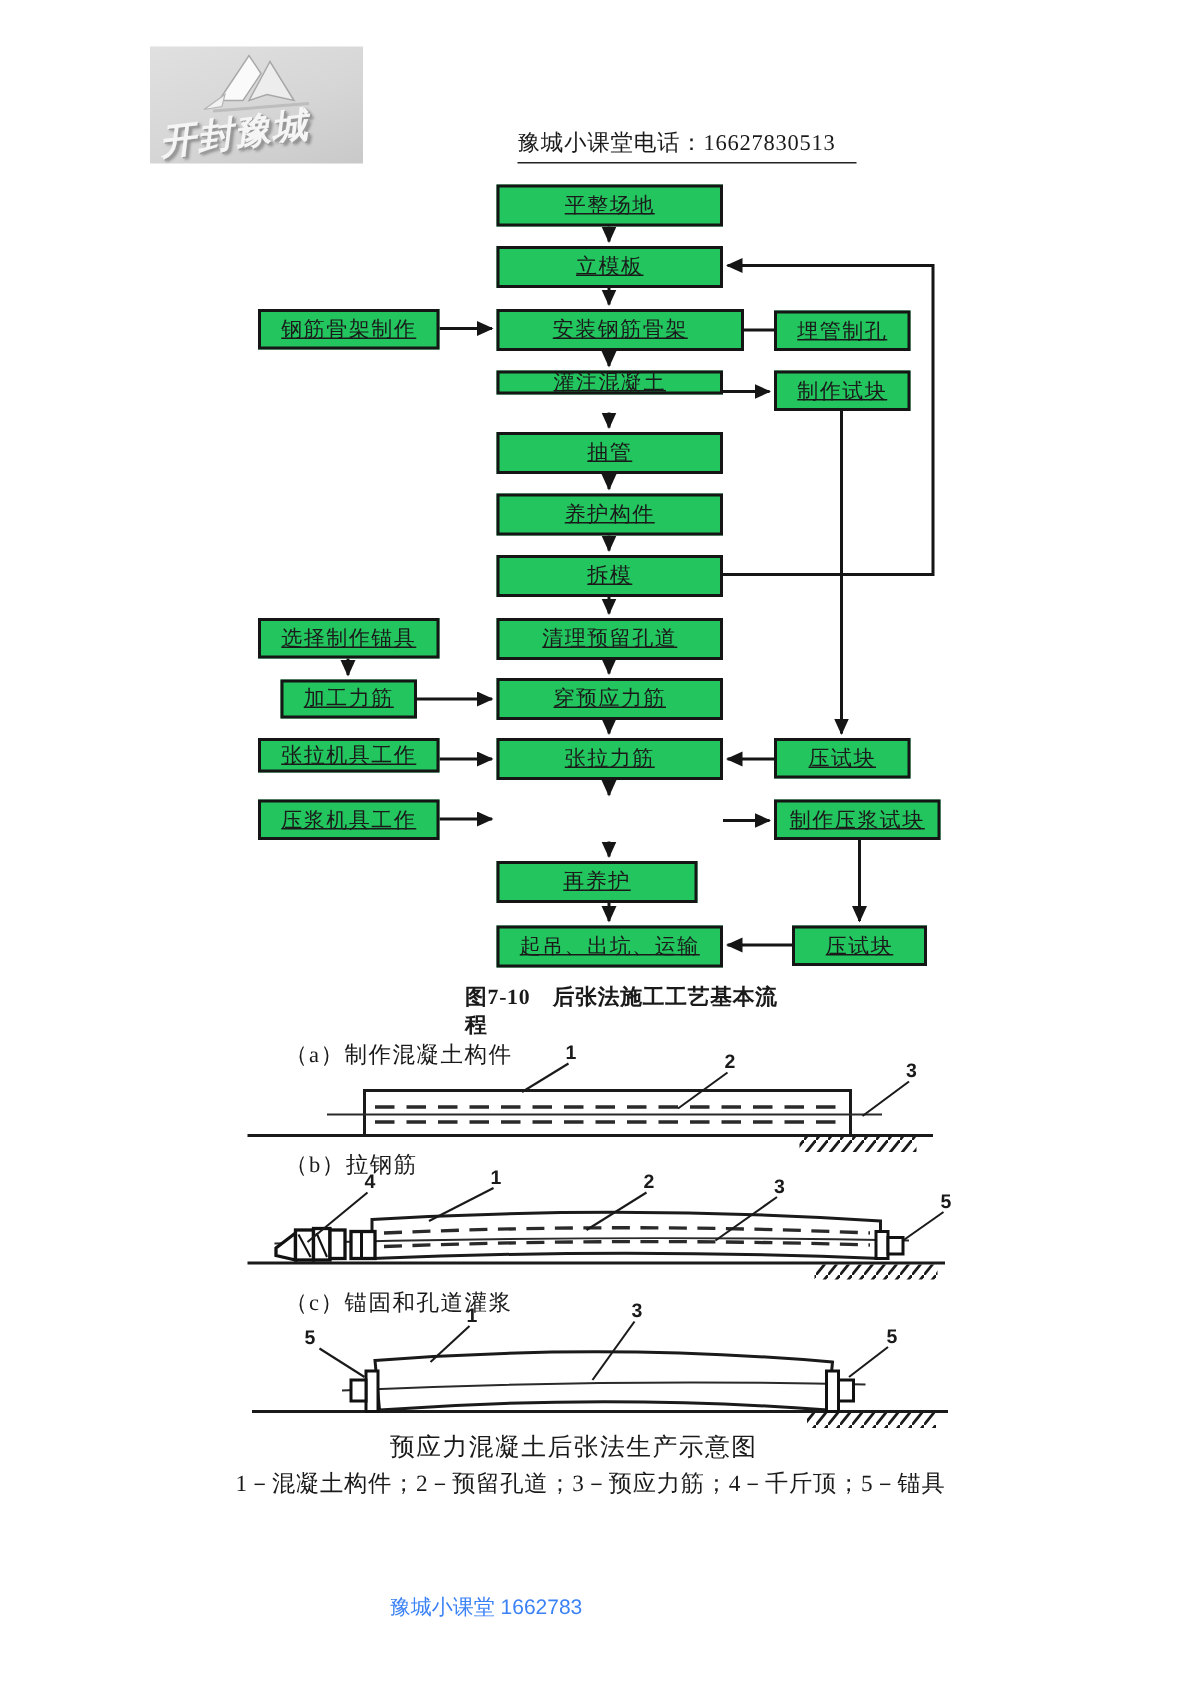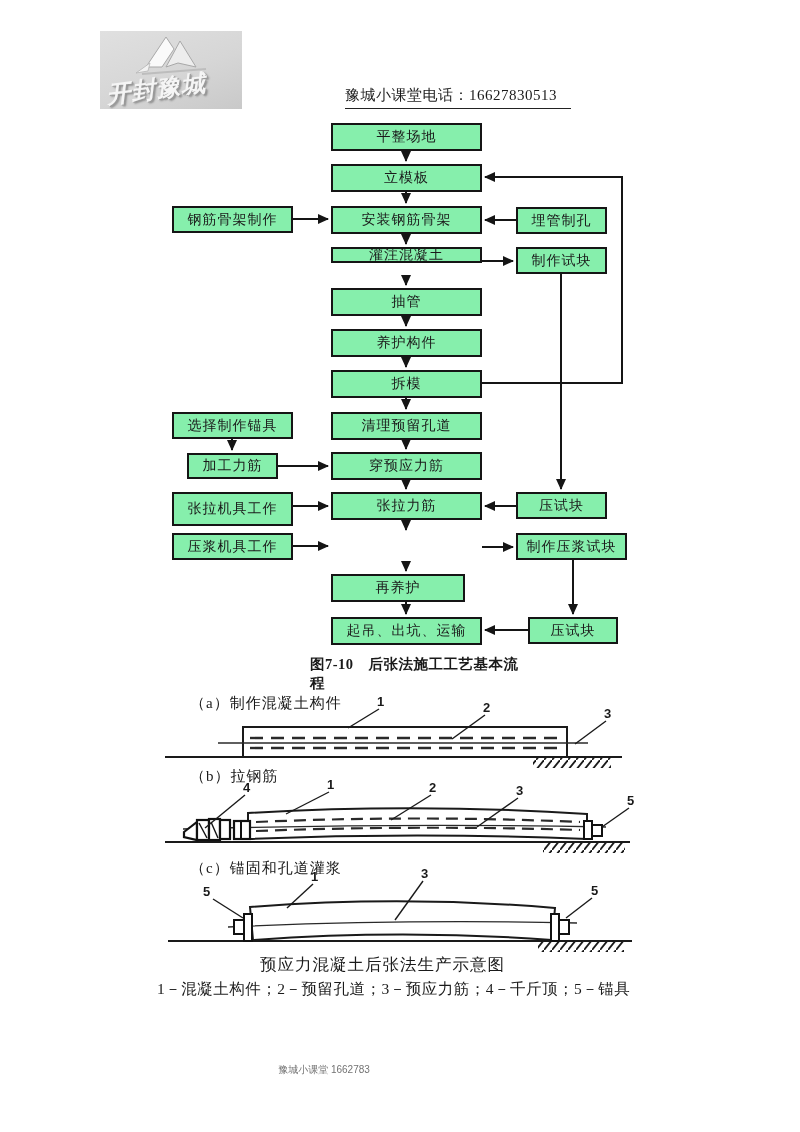--- a/index.html
+++ b/index.html
@@ -24,8 +24,8 @@
     padding:0 14px 3px 0;}
   
   .fbox{position:absolute;box-sizing:border-box;border:2px solid #151515;
-    background:#86efac;display:flex;align-items:center;justify-content:center;
-    font-size:14px;letter-spacing:1px;white-space:nowrap;z-index:2;}
+    background:#22c55e;display:flex;align-items:center;justify-content:center;
+    font-size:14px;letter-spacing:1px;white-space:nowrap;z-index:2;text-decoration:underline;}
   .arrows,.diagrams{position:absolute;left:0;z-index:1;}
   .flow-caption{position:absolute;left:310px;top:655px;width:210px;
     font-size:14.5px;font-weight:bold;letter-spacing:0.5px;}

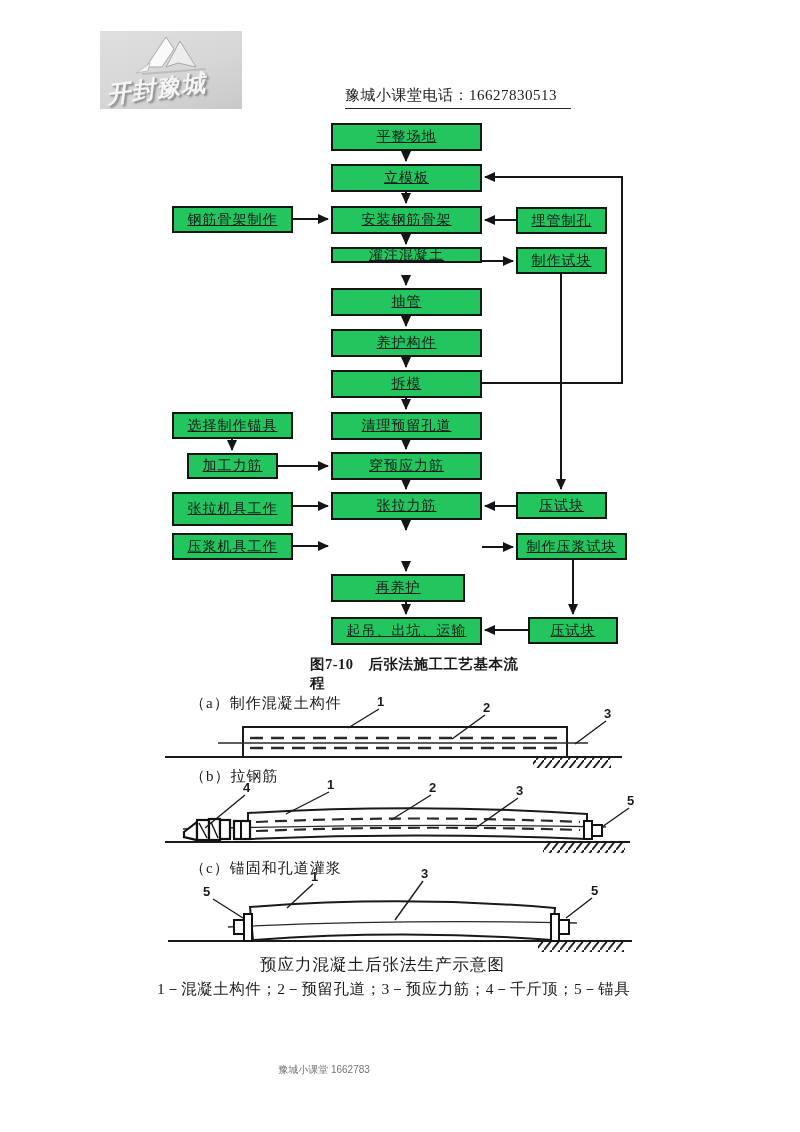--- a/index.html
+++ b/index.html
@@ -60,7 +60,7 @@
 
   <div class="fbox" style="left:331px;top:123px;width:151px;height:28px">平整场地</div>
   <div class="fbox" style="left:331px;top:164px;width:151px;height:28px">立模板</div>
-  <div class="fbox" style="left:331px;top:206px;width:151px;height:28px">安装钢筋骨架</div>
+  <div class="fbox" style="left:331px;top:206px;width:165px;height:28px">安装钢筋骨架</div>
   <div class="fbox" style="left:331px;top:247px;width:151px;height:16px">灌注混凝土</div>
   <div class="fbox" style="left:331px;top:329px;width:151px;height:28px">养护构件</div>
   <div class="fbox" style="left:331px;top:288px;width:151px;height:28px">抽管</div>

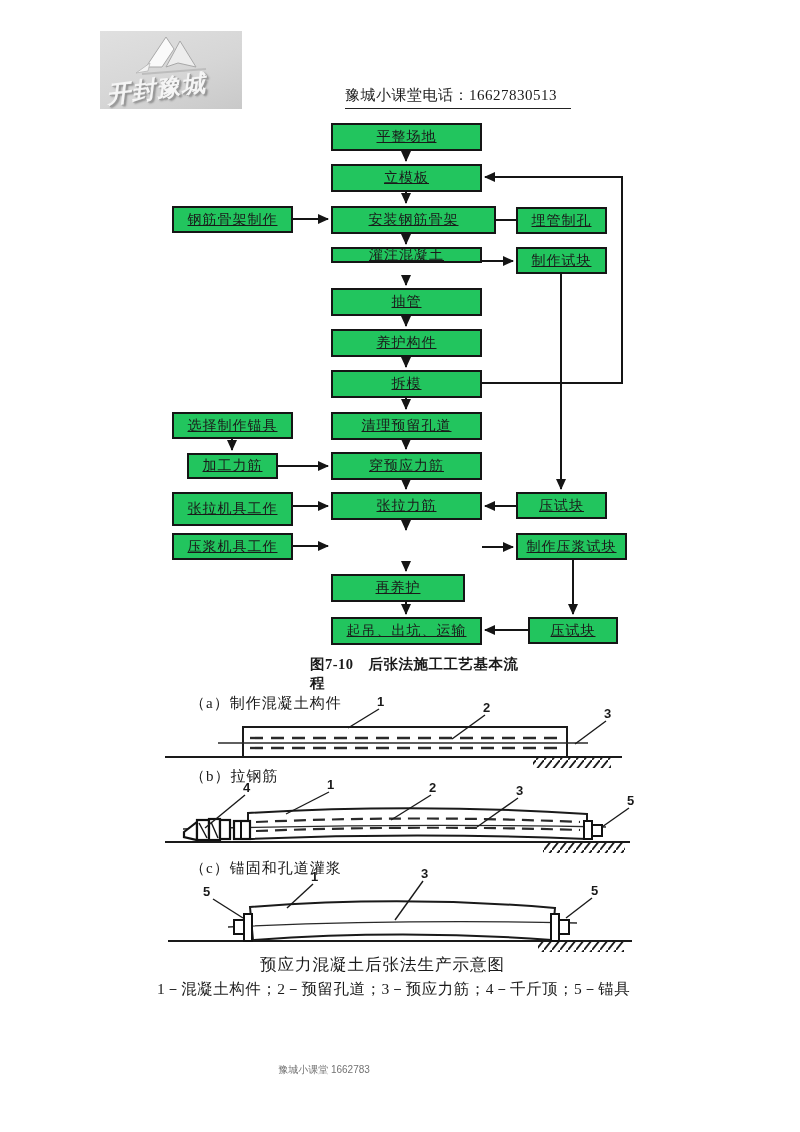--- a/index.html
+++ b/index.html
@@ -74,7 +74,7 @@
   <div class="fbox" style="left:172px;top:206px;width:121px;height:27px">钢筋骨架制作</div>
   <div class="fbox" style="left:172px;top:412px;width:121px;height:27px">选择制作锚具</div>
   <div class="fbox" style="left:187px;top:453px;width:91px;height:26px">加工力筋</div>
-  <div class="fbox" style="left:172px;top:492px;width:121px;height:34px">张拉机具工作</div>
+  <div class="fbox" style="left:172px;top:492px;width:121px;height:23px">张拉机具工作</div>
   <div class="fbox" style="left:172px;top:533px;width:121px;height:27px">压浆机具工作</div>
 
   <div class="fbox" style="left:516px;top:207px;width:91px;height:27px">埋管制孔</div>

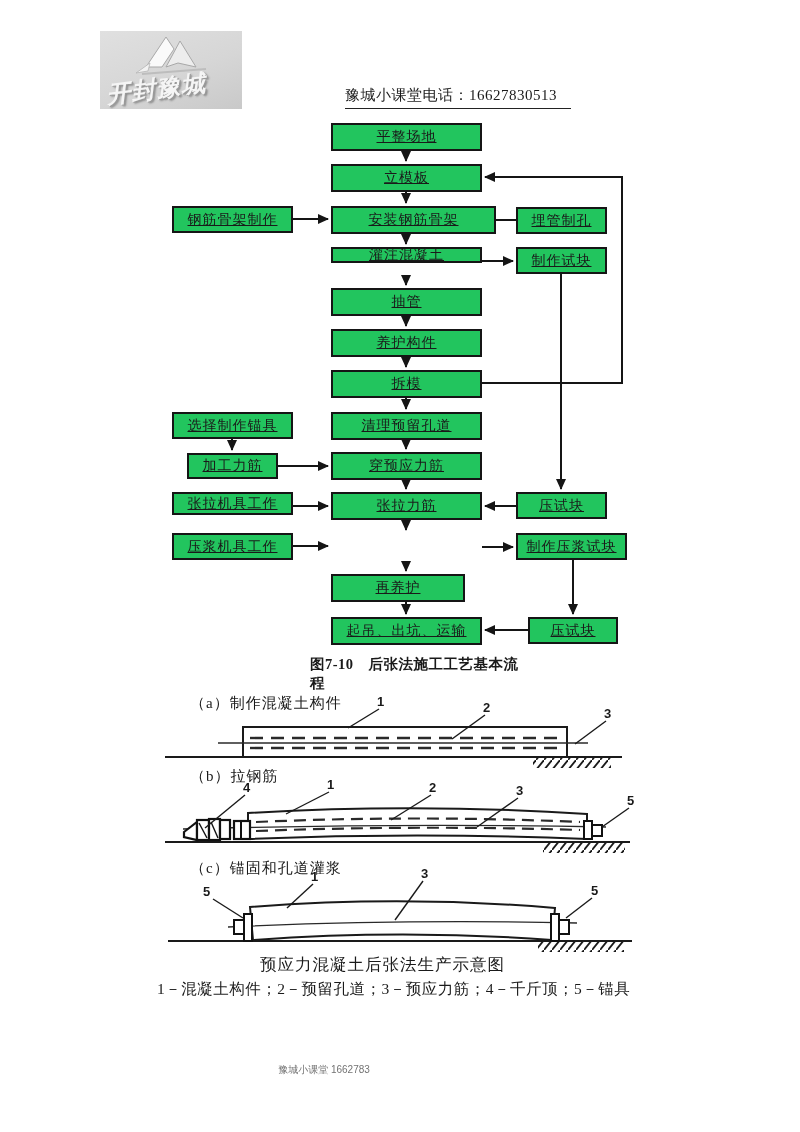--- a/index.html
+++ b/index.html
@@ -38,8 +38,8 @@
   .diag-legend{position:absolute;left:157px;top:979px;font-size:15.5px;
     letter-spacing:0.5px;}
   .footer{position:absolute;left:0;top:1063px;width:648px;text-align:center;
-    font-size:10px;font-family:"Liberation Sans","DejaVu Sans",sans-serif;
-    color:#737373;}
+    font-size:14px;font-family:"Liberation Sans","DejaVu Sans",sans-serif;
+    color:#3b82f6;}
 </style>
 </head>
 <body>

